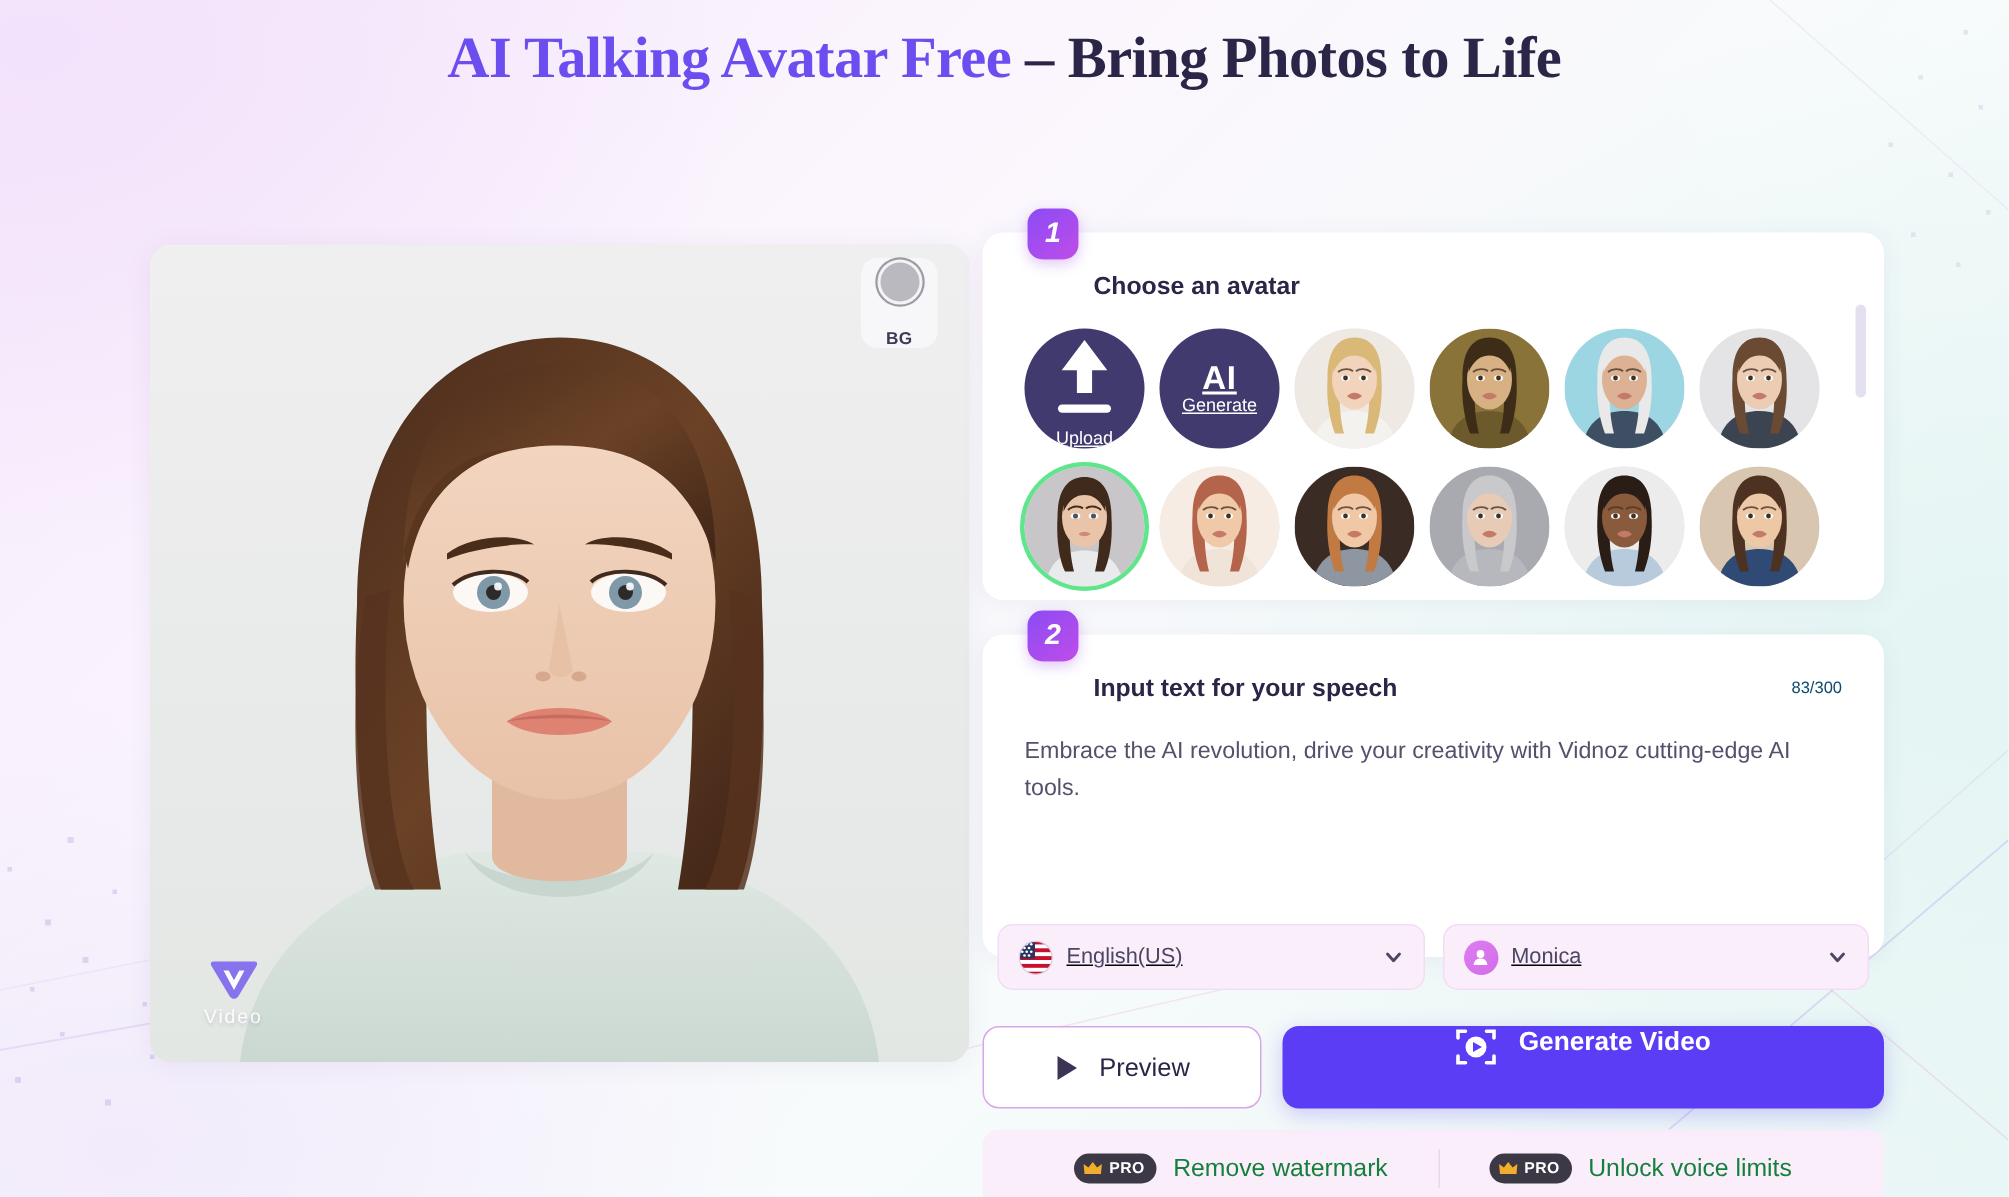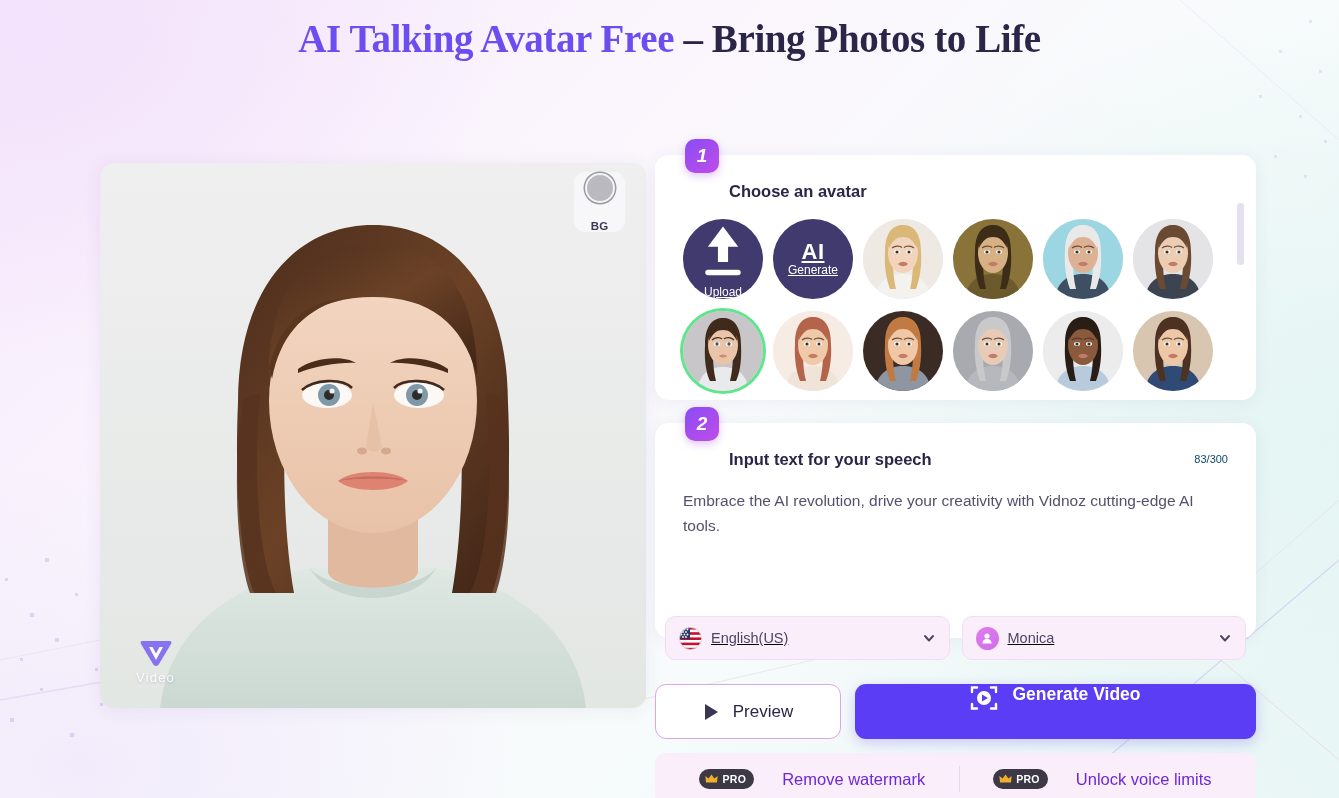--- a/index.html
+++ b/index.html
@@ -168,7 +168,7 @@
     display: flex; align-items: center; justify-content: center; gap: 0;
   }
   .promo {
-    display: flex; align-items: center; gap: 28px; cursor: pointer;
+    display: flex; align-items: center; gap: 11px; cursor: pointer;
     padding: 0 34px; position: relative;
   }
   .promo + .promo::before {

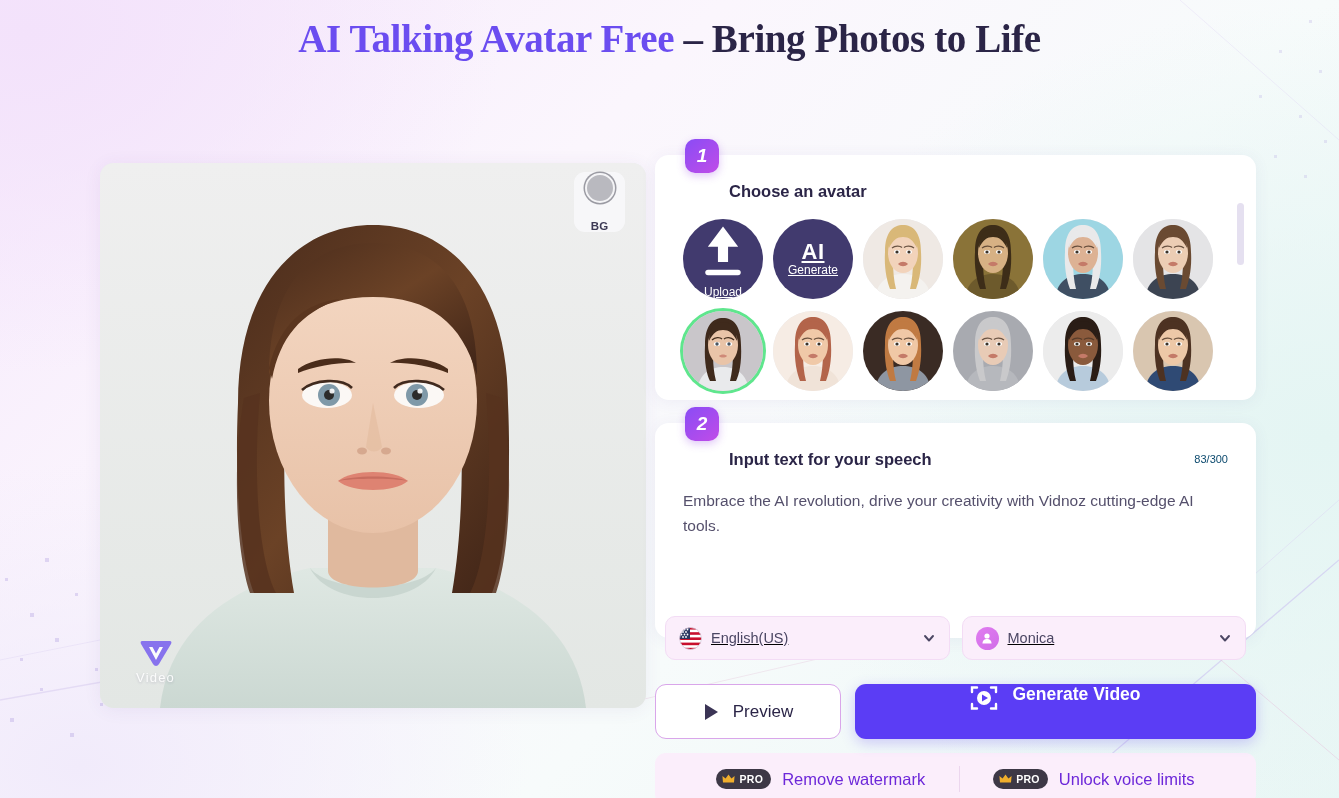--- a/index.html
+++ b/index.html
@@ -180,7 +180,7 @@
     display: flex; align-items: center; gap: 4px; padding: 0 8px 0 6px;
   }
   .pro-pill span { font-size: 10.5px; color: #fff; font-weight: 700; letter-spacing: .3px; }
-  .promo .ptext { font-size: 16.5px; color: #6d28d9; font-weight: 500; }
+  .promo .ptext { font-size: 16.5px; color: #15803d; font-weight: 500; }
 </style>
 </head>
 <body>

